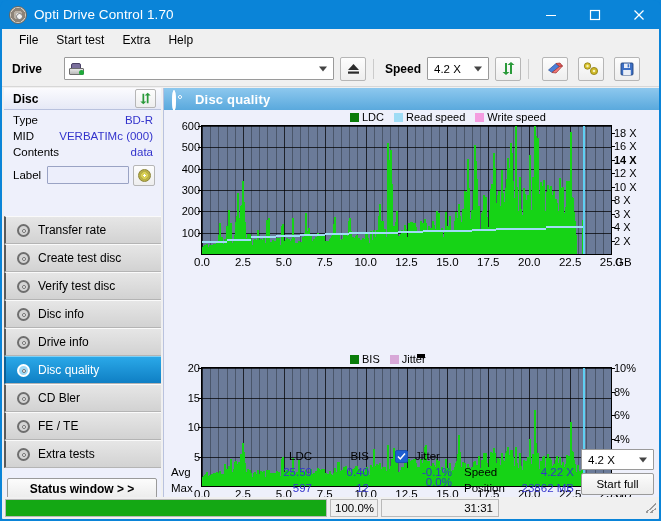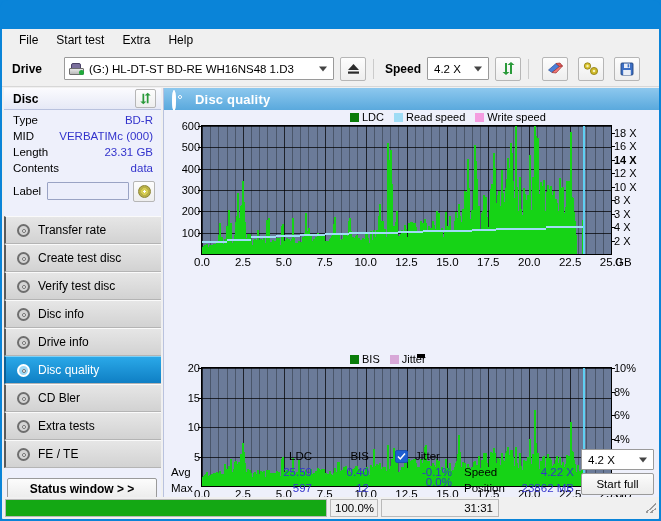--- a/index.html
+++ b/index.html
@@ -286,6 +286,28 @@
 
 <div id="app">
 
+  <div id="titlebar">
+    <div id="app-icon"></div>
+    <div id="title-text">Opti Drive Control 1.70</div>
+    <div id="win-controls">
+      <div class="wbtn">
+        <svg width="12" height="12" viewBox="0 0 12 12">
+            <line x1="1" y1="6.5" x2="11" y2="6.5" stroke="#fff" stroke-width="1.2"></line>
+          </svg>
+      </div>
+      <div class="wbtn">
+        <svg width="12" height="12" viewBox="0 0 12 12">
+            <rect x="1.5" y="1.5" width="9" height="9" fill="none" stroke="#fff" stroke-width="1.2"></rect>
+          </svg>
+      </div>
+      <div class="wbtn">
+        <svg width="12" height="12" viewBox="0 0 12 12">
+            <line x1="1.5" y1="1.5" x2="10.5" y2="10.5" stroke="#fff" stroke-width="1.2"></line>
+            <line x1="10.5" y1="1.5" x2="1.5" y2="10.5" stroke="#fff" stroke-width="1.2"></line>
+          </svg>
+      </div>
+    </div>
+  </div>
 
   <div id="client">
 

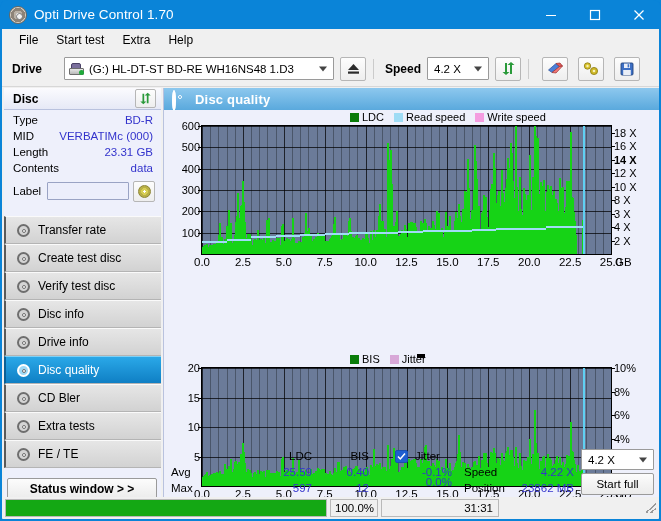--- a/index.html
+++ b/index.html
@@ -326,7 +326,6 @@
             <div class="body"></div>
             <div class="dot"></div>
         </div>
-        <div id="drive-text">(G:)  HL-DT-ST BD-RE  WH16NS48 1.D3</div>
         <div class="combo-arrow"></div>
       </div>
       <div class="tbtn">

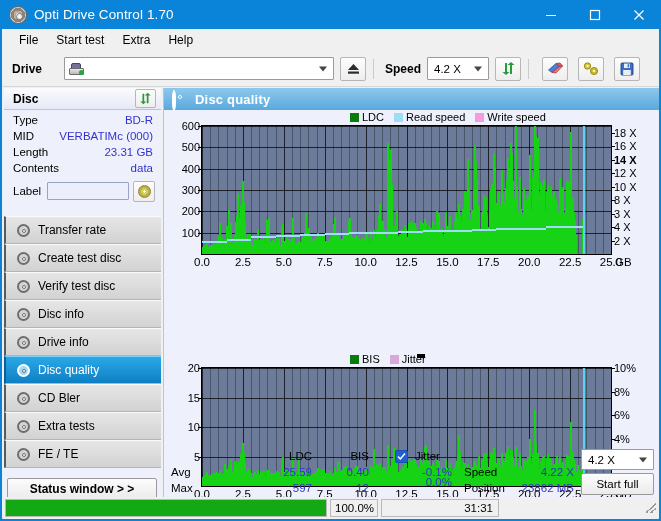--- a/index.html
+++ b/index.html
@@ -390,10 +390,6 @@
         <div class="drow">
           <span class="k">MID</span>
           <span class="v">VERBATIMc (000)</span>
-        </div>
-        <div class="drow">
-          <span class="k">Length</span>
-          <span class="v">23.31 GB</span>
         </div>
         <div class="drow">
           <span class="k">Contents</span>

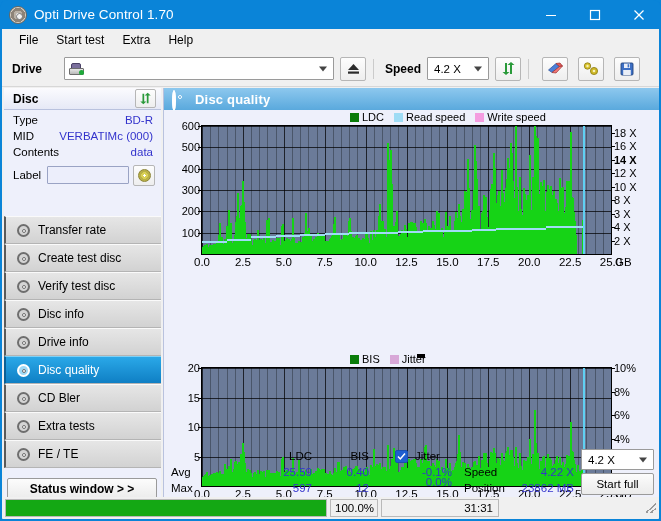--- a/index.html
+++ b/index.html
@@ -451,13 +451,13 @@
           <span class="nav-ico">
               <span class="disc-ico"></span>
             </span>
-          <span>Extra tests</span>
+          <span>FE / TE</span>
         </div>
         <div class="nav-btn">
           <span class="nav-ico">
               <span class="disc-ico"></span>
             </span>
-          <span>FE / TE</span>
+          <span>Extra tests</span>
         </div>
       </div>
 

